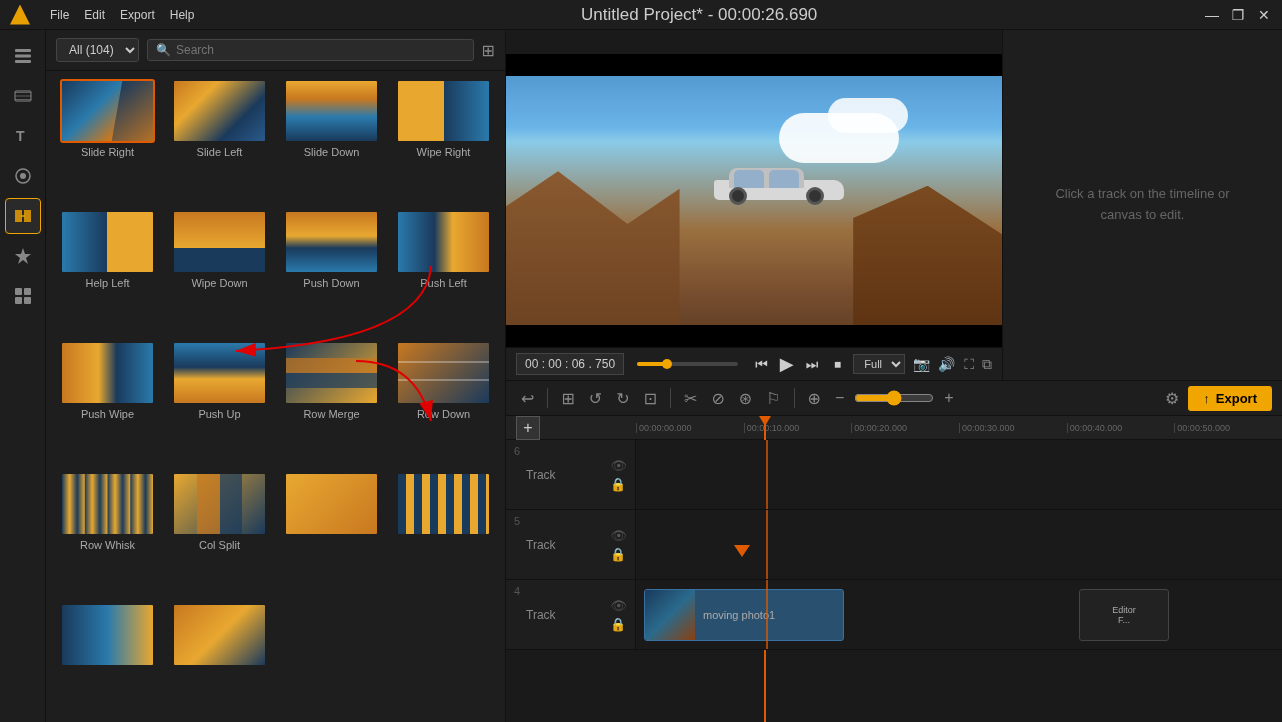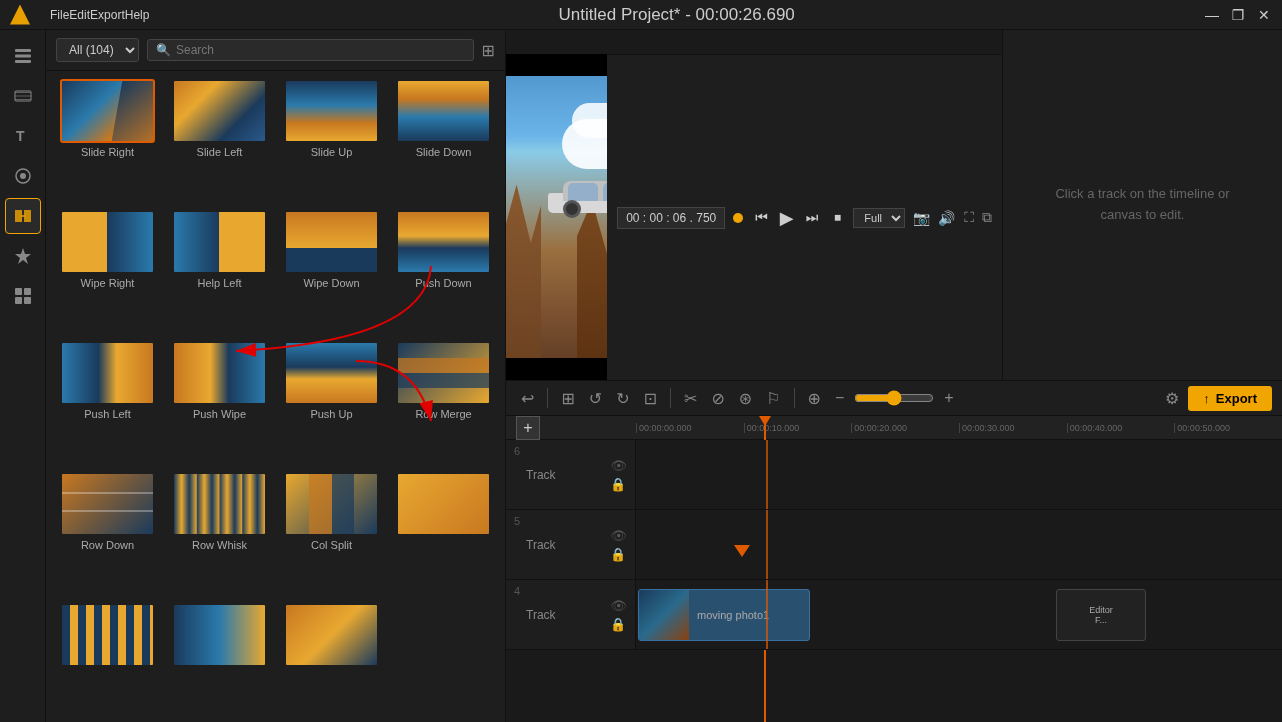--- a/index.html
+++ b/index.html
@@ -38,6 +38,7 @@
     }
     .menu-items {
       display: flex;
+      gap: 15px;
     }
     .menu-item {
       color: #ccc;

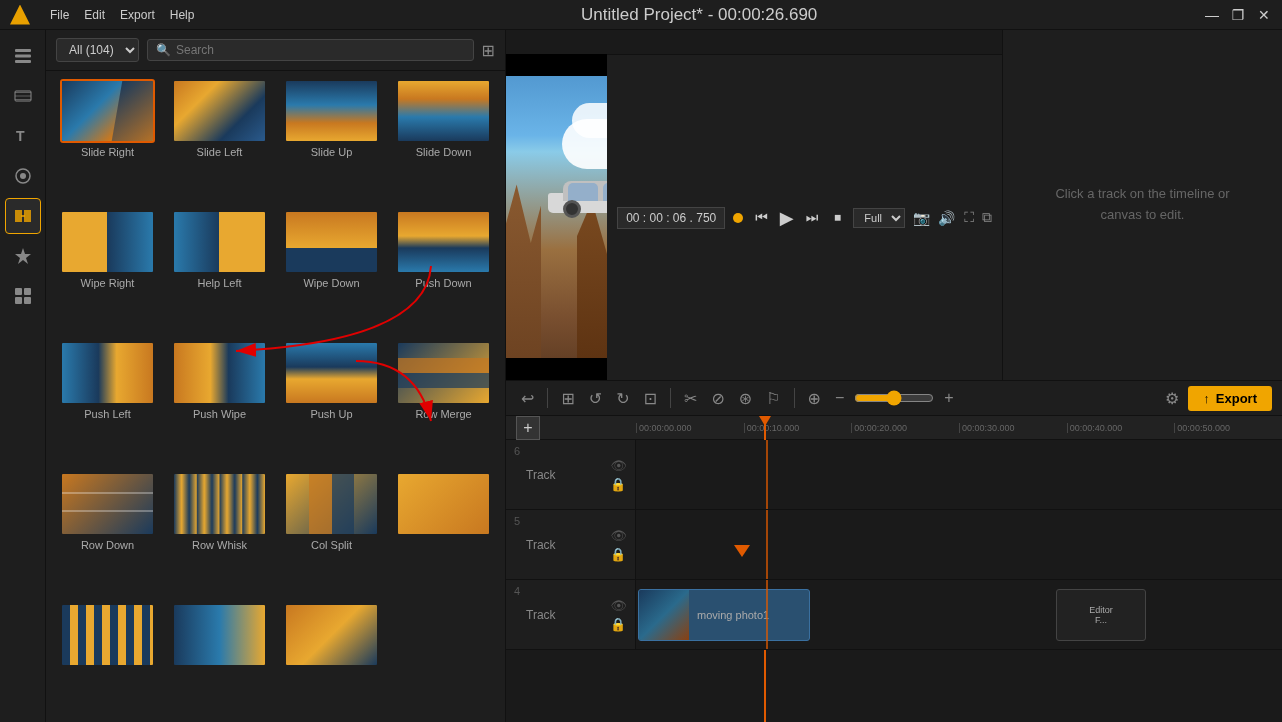--- a/index.html
+++ b/index.html
@@ -622,12 +622,6 @@
           <div class="transition-thumb-inner" style="background:linear-gradient(135deg,#c87820 0%,#e8a830 30%,#1a3a5c 70%,#2a5a8c 100%)"></div>
         </div>
         <span class="transition-label">Slide Left</span>
-      </div>
-      <div class="transition-item">
-        <div class="transition-thumb">
-          <div class="transition-thumb-inner" style="background:linear-gradient(180deg,#1a3a5c 0%,#2a7aac 40%,#c87820 70%,#e8a830 100%)"></div>
-        </div>
-        <span class="transition-label">Slide Up</span>
       </div>
       <div class="transition-item">
         <div class="transition-thumb">

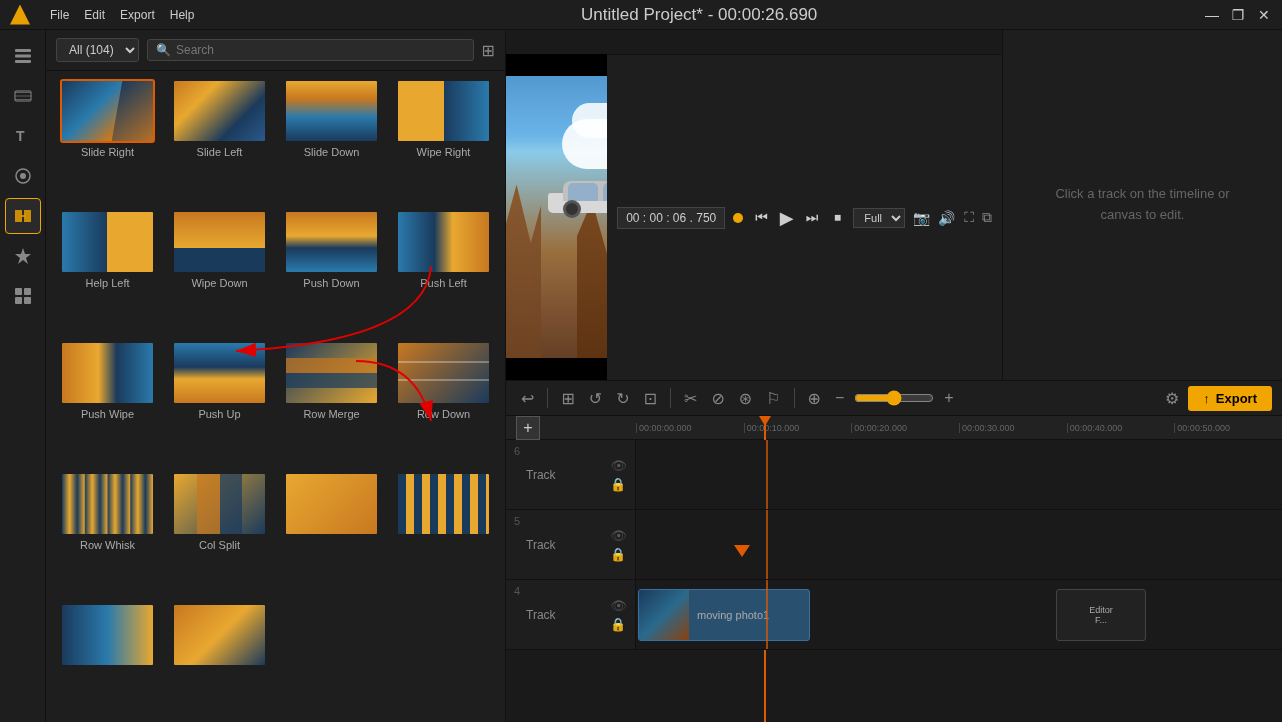--- a/index.html
+++ b/index.html
@@ -216,7 +216,7 @@
       flex: 1;
       background: #fca5a5;
       display: flex;
-      flex-direction: row;
+      flex-direction: column;
       margin-top: 24px;
     }
     .video-canvas {

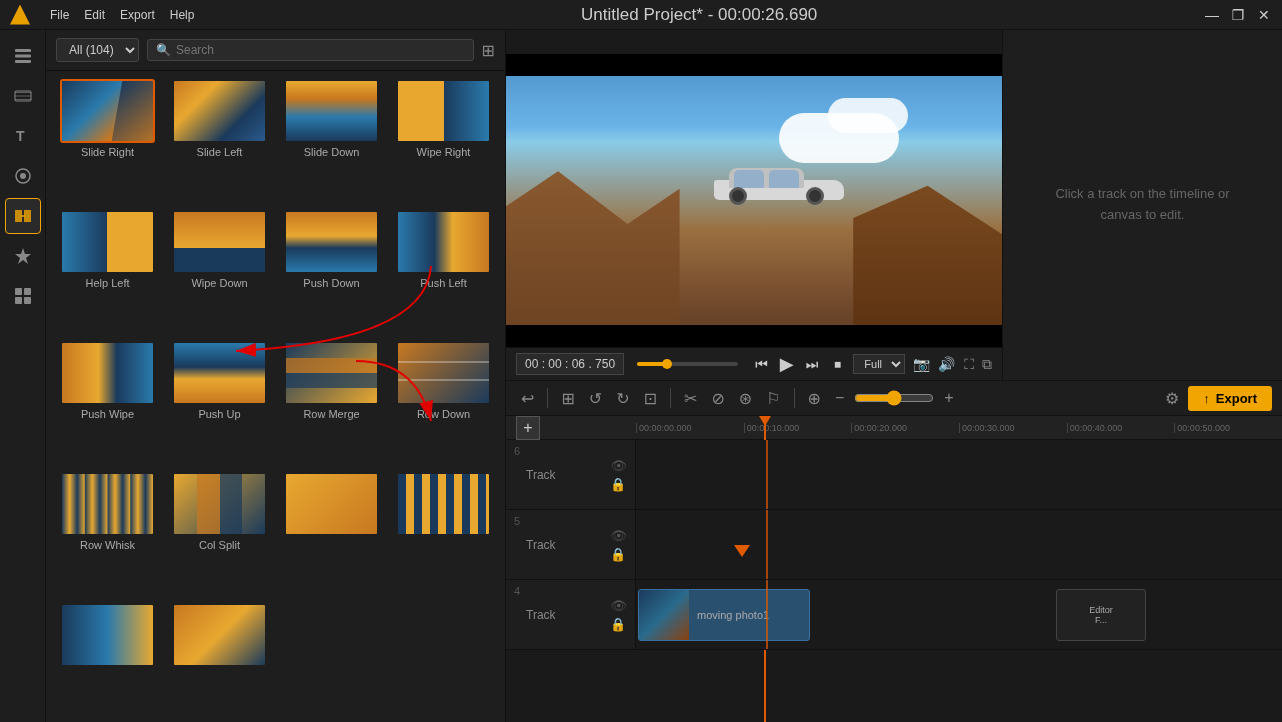--- a/index.html
+++ b/index.html
@@ -889,7 +889,7 @@
           <div class="track-content">
             <div style="position:absolute;left:130px;top:0;bottom:0;width:2px;background:#e05a00;opacity:0.7;z-index:2;pointer-events:none;"></div>
 
-            <div class="video-clip" style="left:2px;width:172px;">
+            <div class="video-clip" style="left:8px;width:200px;">
               <div class="clip-thumb"></div>
               <span class="clip-label">moving photo1</span>
             </div>

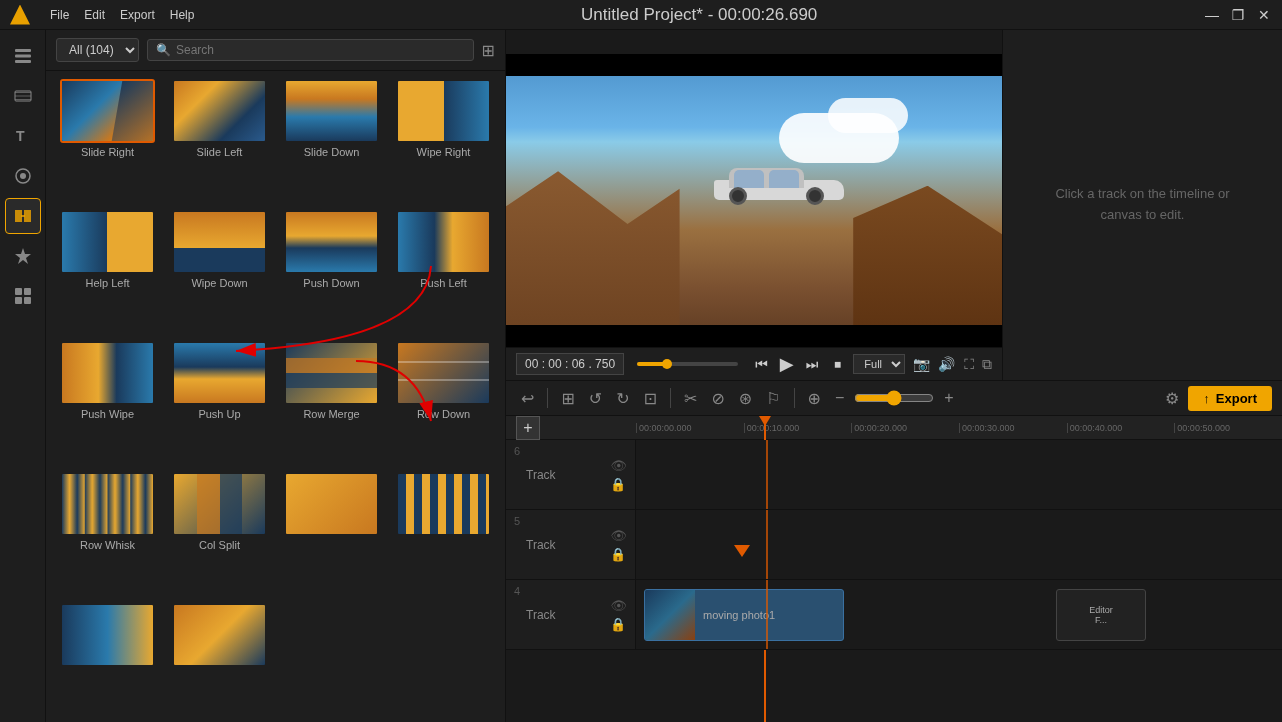--- a/index.html
+++ b/index.html
@@ -894,7 +894,7 @@
               <span class="clip-label">moving photo1</span>
             </div>
 
-            <div class="editor-clip" style="left:420px;">
+            <div class="editor-clip" style="left:443px;">
               <span class="editor-label">Editor</span>
               <span class="editor-label">F...</span>
             </div>

